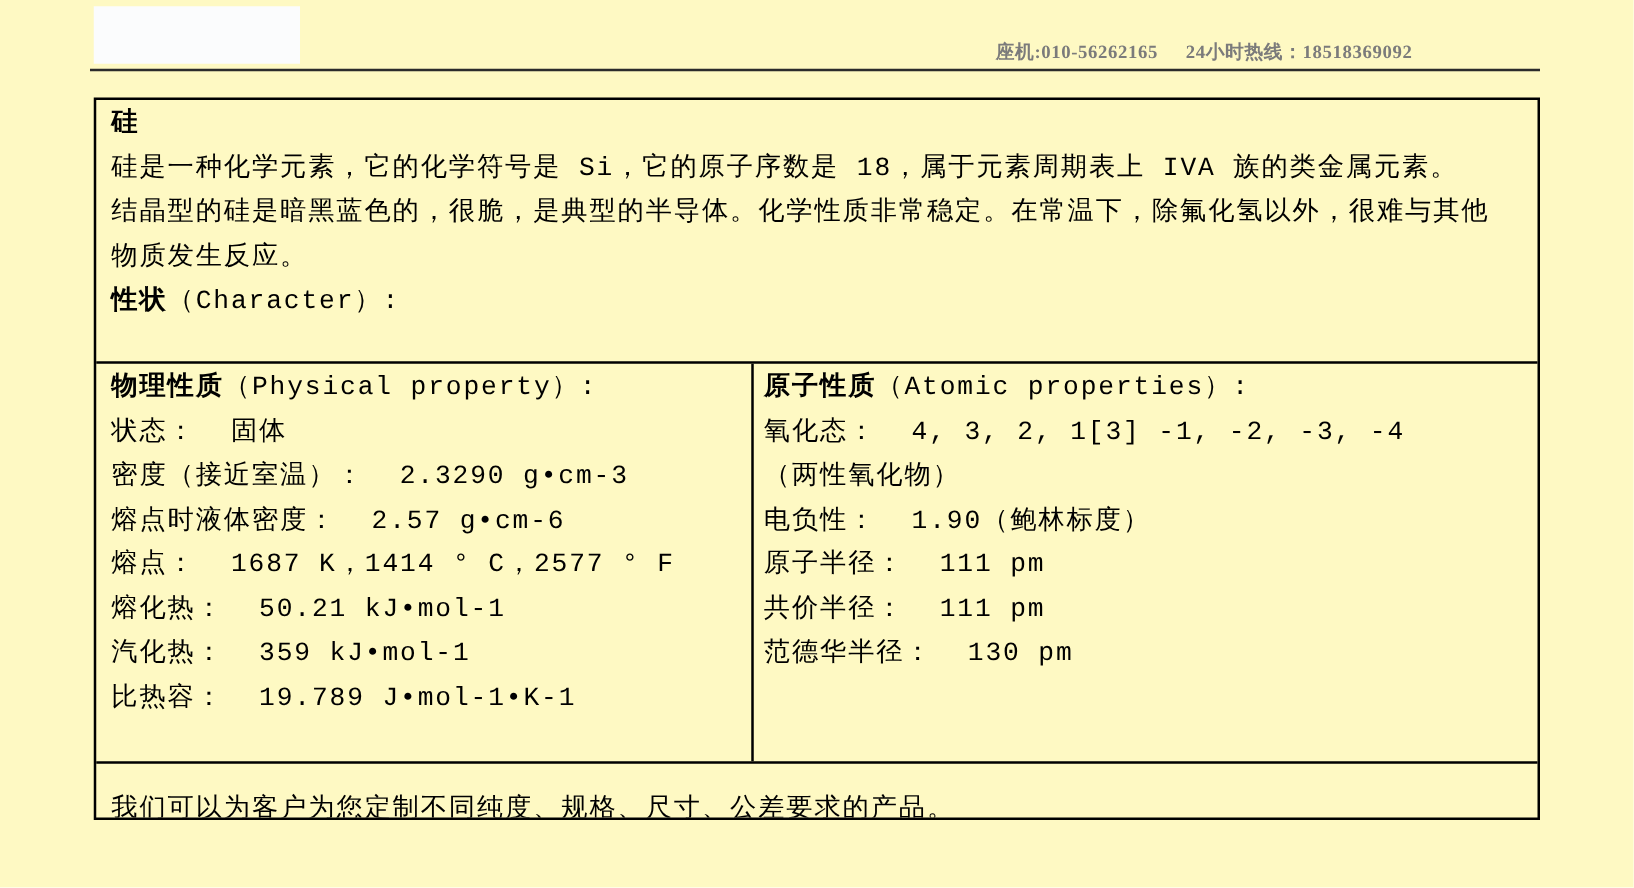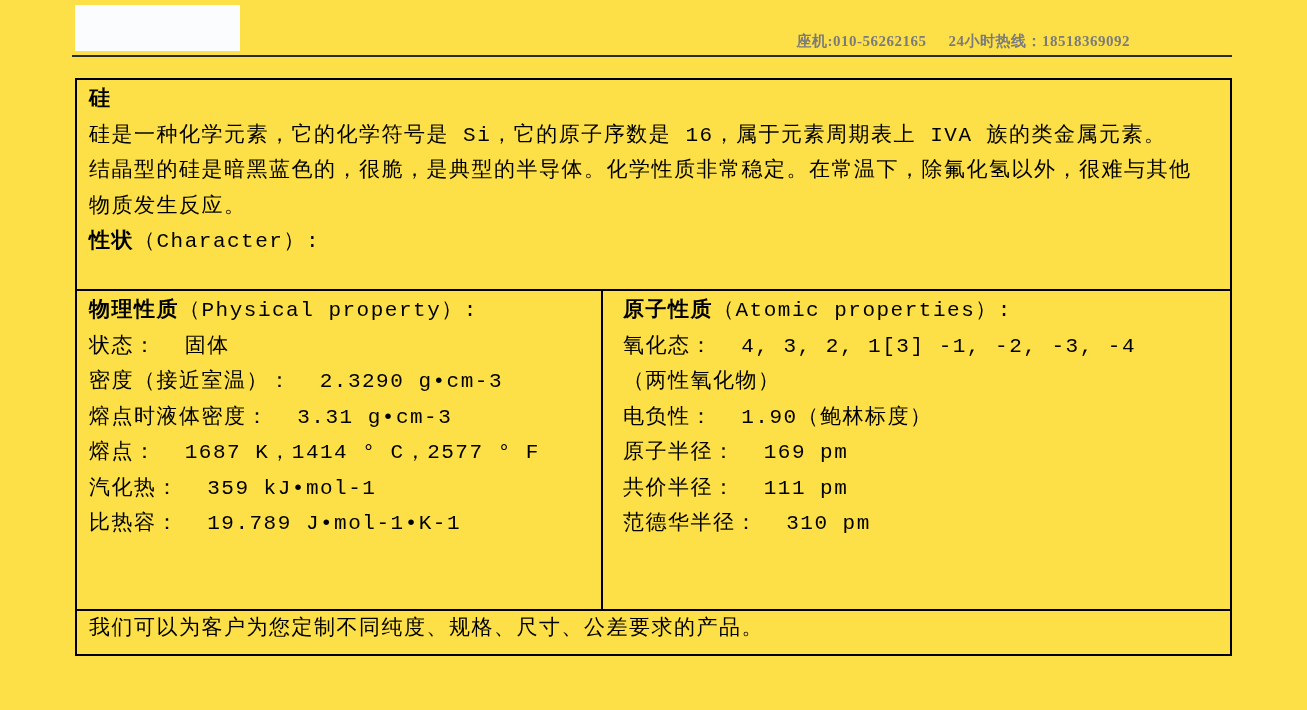--- a/index.html
+++ b/index.html
@@ -16,7 +16,7 @@
     position: relative;
     width: 1307px;
     height: 710px;
-    background: #fde047;
+    background: #fef9c3;
   }
   
   .logo-placeholder {

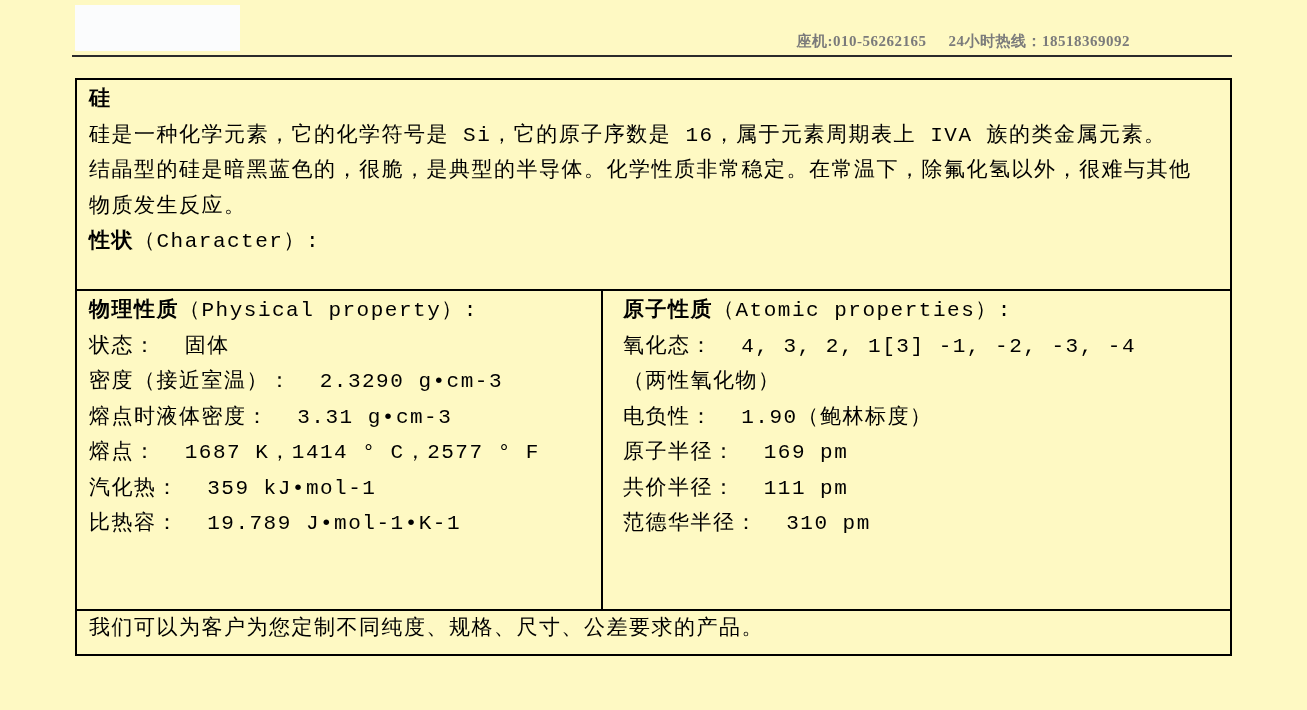--- a/index.html
+++ b/index.html
@@ -112,7 +112,7 @@
 
     <div class="row-intro">
       <div class="line b">硅</div>
-      <div class="line wrapline">硅是一种化学元素，它的化学符号是 Si，它的原子序数是 16，属于元素周期表上 IVA 族的类金属元素。</div>
+      <div class="line wrapline">硅是一种化学元素，它的化学符号是 Si，它的原子序数是 18，属于元素周期表上 IVA 族的类金属元素。</div>
       <div class="line wrapline">结晶型的硅是暗黑蓝色的，很脆，是典型的半导体。化学性质非常稳定。在常温下，除氟化氢以外，很难与其他物质发生反应。</div>
       <div class="line"><span class="b">性状</span><span>（Character）:</span></div>
     </div>

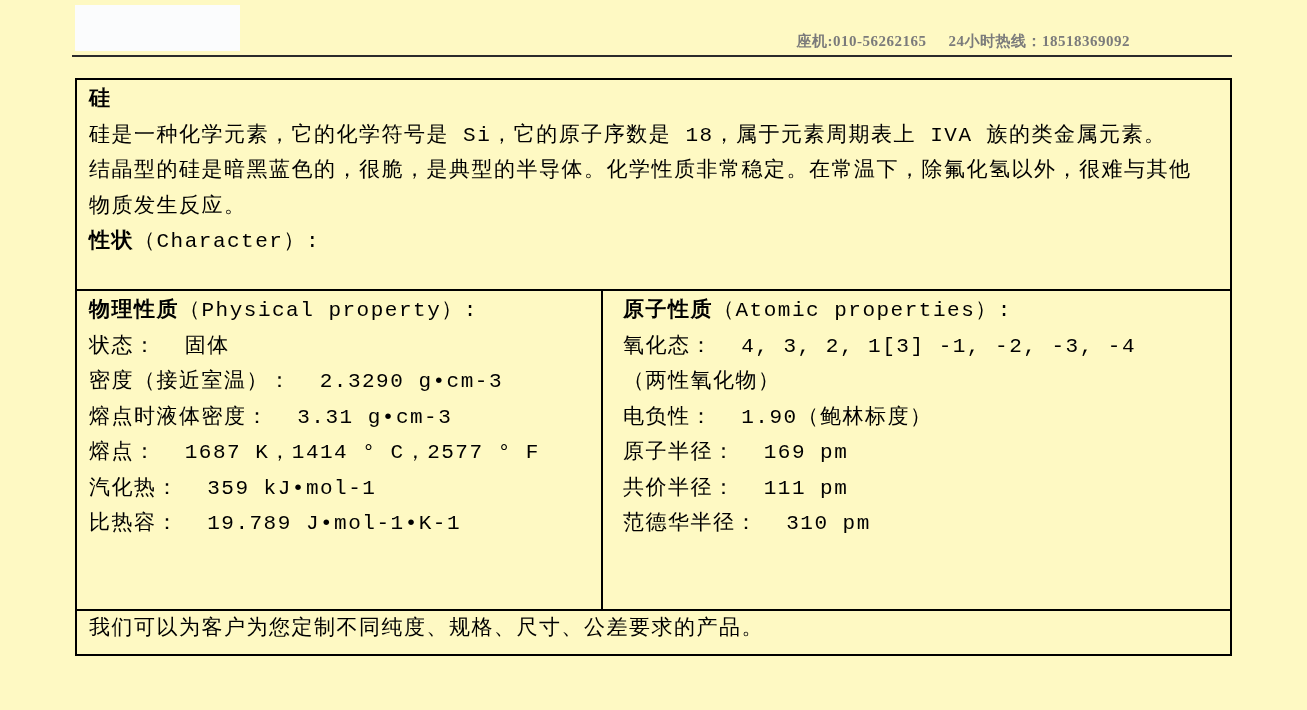--- a/index.html
+++ b/index.html
@@ -82,7 +82,7 @@
   .col-right {
     box-sizing: border-box;
     flex: 1;
-    padding: 2px 12px 0 20px;
+    padding: 2px 12px 0 8px;
     overflow: hidden;
   }
   .row-note {

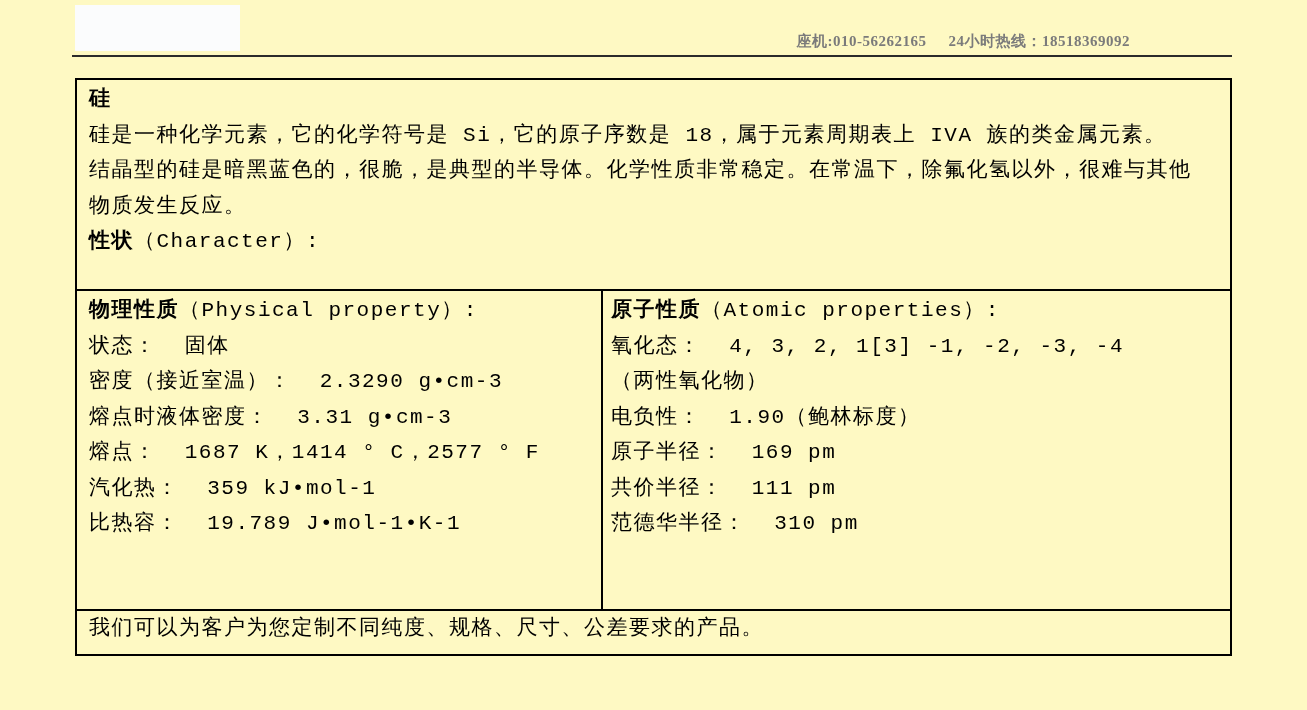--- a/index.html
+++ b/index.html
@@ -123,7 +123,7 @@
         <div class="line"><span class="b">物理性质</span><span>（Physical property）:</span></div>
         <div class="line">状态：  固体</div>
         <div class="line">密度（接近室温）：  2.3290 g•cm-3</div>
-        <div class="line">熔点时液体密度：  3.31 g•cm-3</div>
+        <div class="line">熔点时液体密度：  2.57 g•cm-6</div>
         <div class="line">熔点：  1687 K，1414 ° C，2577 ° F</div>
         <div class="line">汽化热：  359 kJ•mol-1</div>
         <div class="line">比热容：  19.789 J•mol-1•K-1</div>

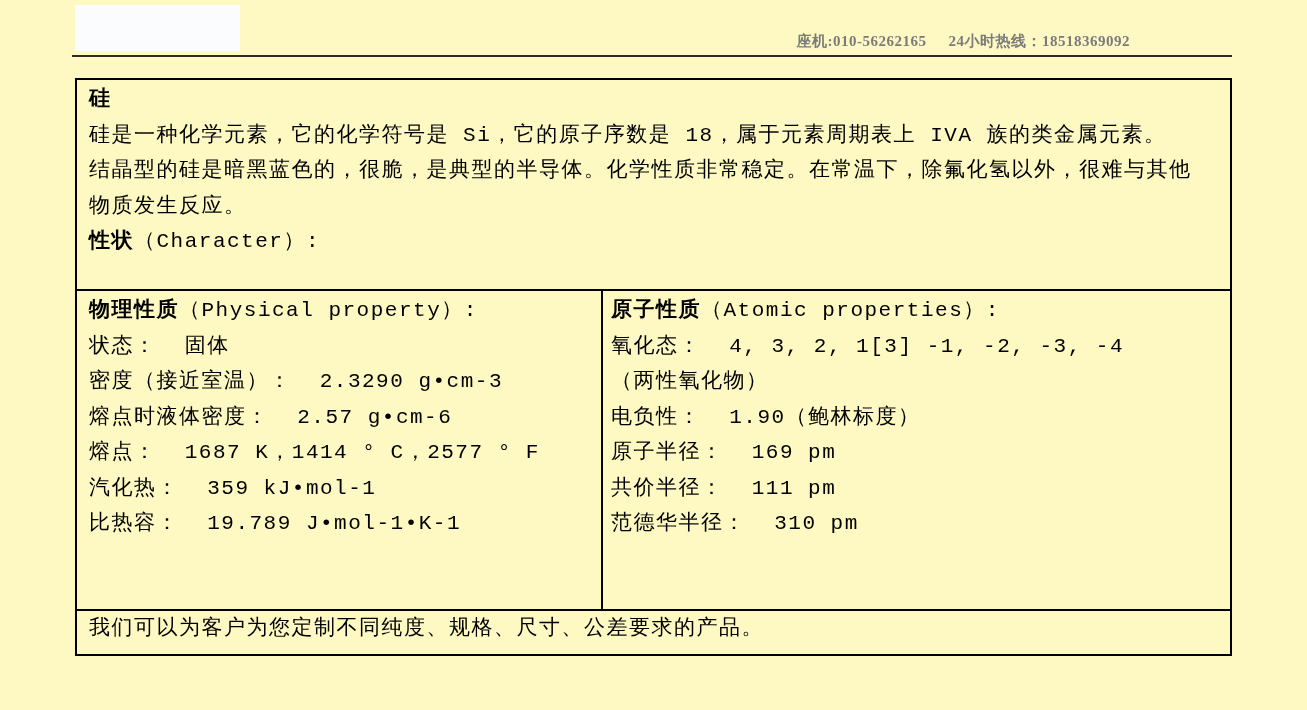--- a/index.html
+++ b/index.html
@@ -134,7 +134,7 @@
         <div class="line">氧化态：  4, 3, 2, 1[3] -1, -2, -3, -4</div>
         <div class="line">（两性氧化物）</div>
         <div class="line">电负性：  1.90（鲍林标度）</div>
-        <div class="line">原子半径：  169 pm</div>
+        <div class="line">原子半径：  111 pm</div>
         <div class="line">共价半径：  111 pm</div>
         <div class="line">范德华半径：  310 pm</div>
       </div>

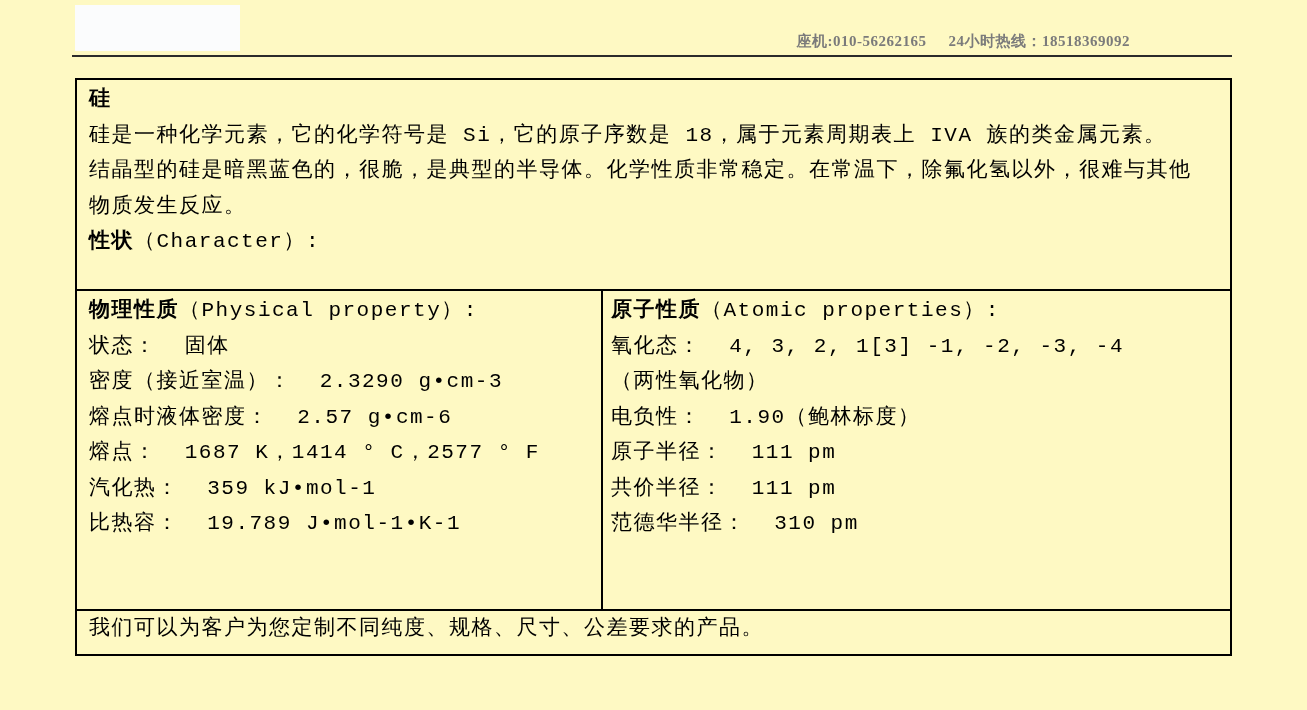--- a/index.html
+++ b/index.html
@@ -125,6 +125,7 @@
         <div class="line">密度（接近室温）：  2.3290 g•cm-3</div>
         <div class="line">熔点时液体密度：  2.57 g•cm-6</div>
         <div class="line">熔点：  1687 K，1414 ° C，2577 ° F</div>
+        <div class="line">熔化热：  50.21 kJ•mol-1</div>
         <div class="line">汽化热：  359 kJ•mol-1</div>
         <div class="line">比热容：  19.789 J•mol-1•K-1</div>
       </div>

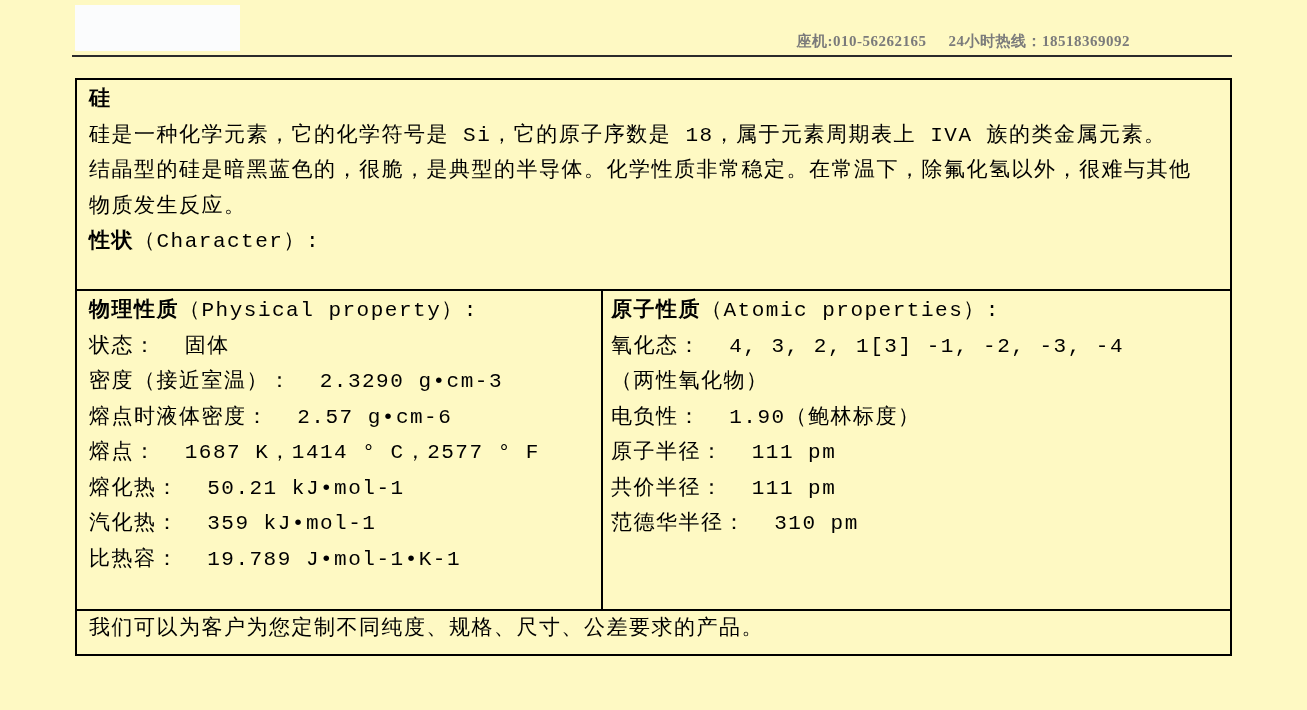--- a/index.html
+++ b/index.html
@@ -137,7 +137,7 @@
         <div class="line">电负性：  1.90（鲍林标度）</div>
         <div class="line">原子半径：  111 pm</div>
         <div class="line">共价半径：  111 pm</div>
-        <div class="line">范德华半径：  310 pm</div>
+        <div class="line">范德华半径：  130 pm</div>
       </div>
 
     </div>

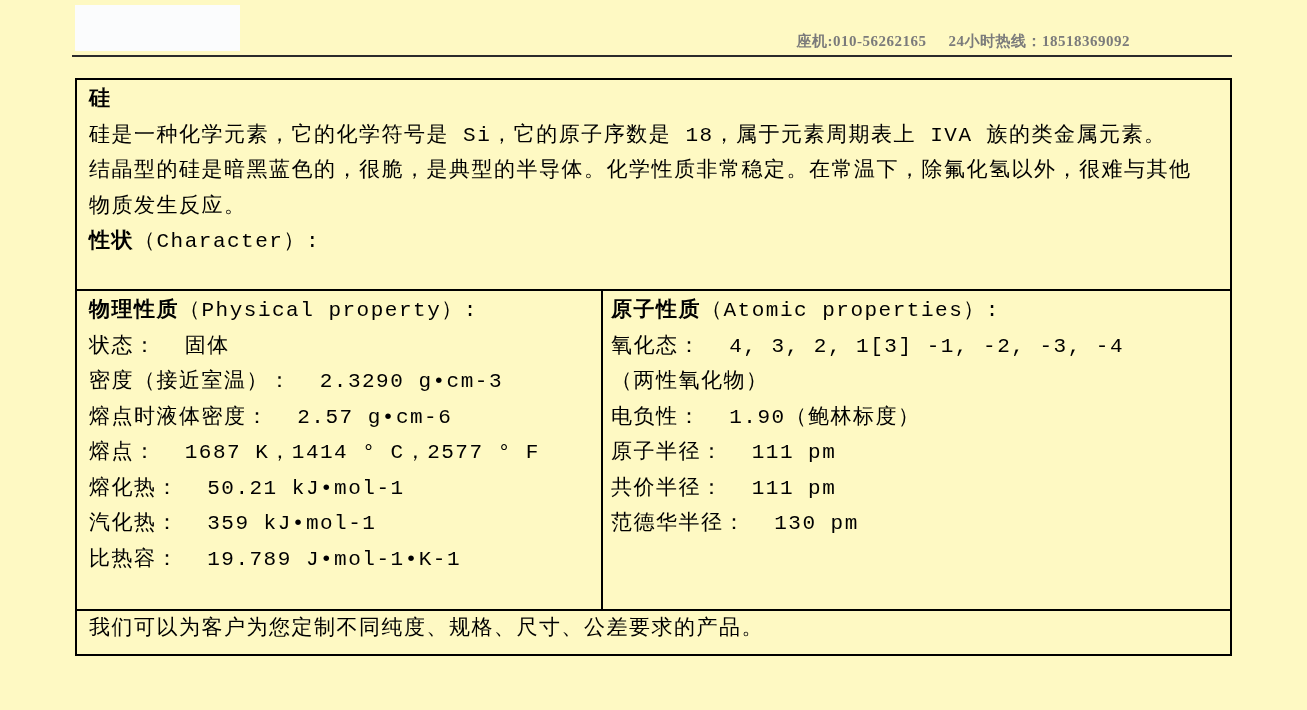--- a/index.html
+++ b/index.html
@@ -88,7 +88,7 @@
   .row-note {
     box-sizing: border-box;
     height: 43px;
-    padding: 0 12px 0 12px;
+    padding: 20px 12px 0 12px;
     overflow: hidden;
   }
   .b { font-weight: bold; }

